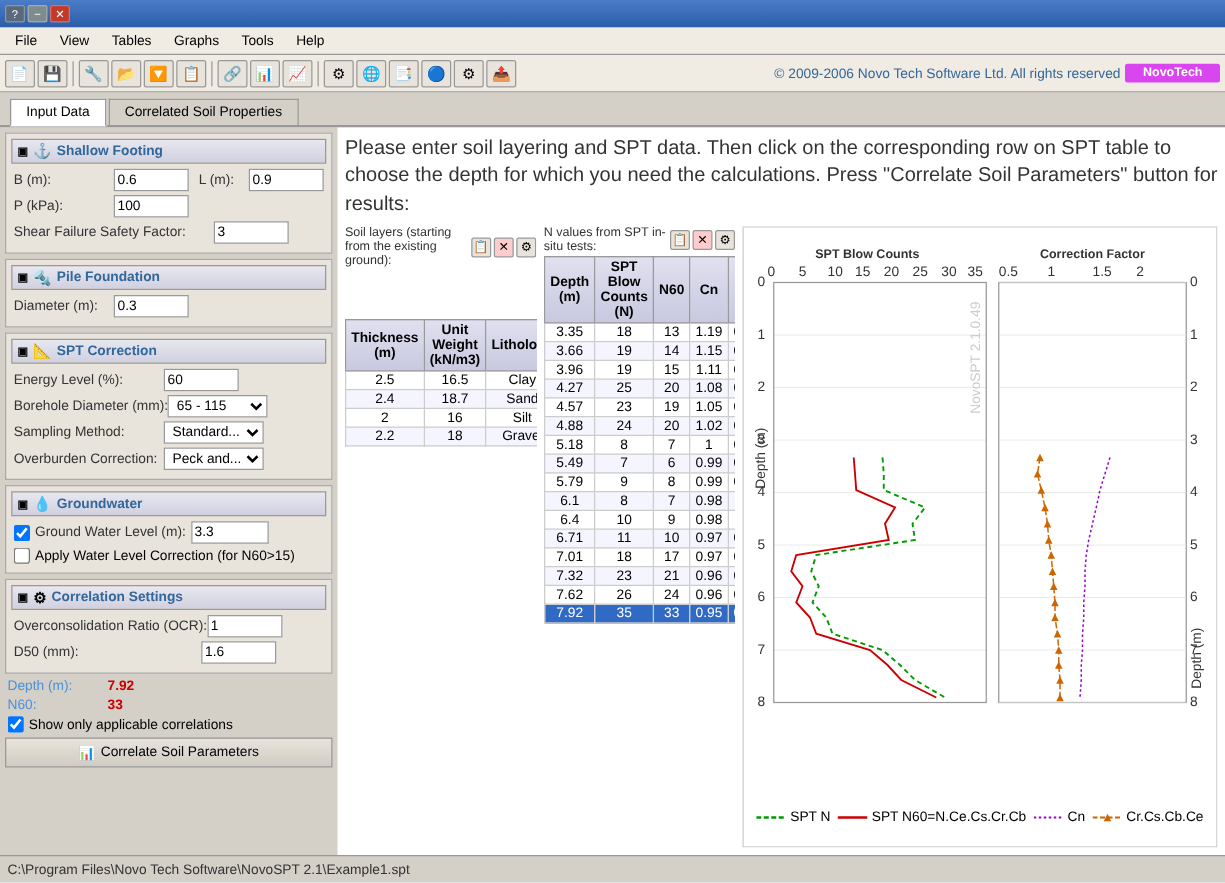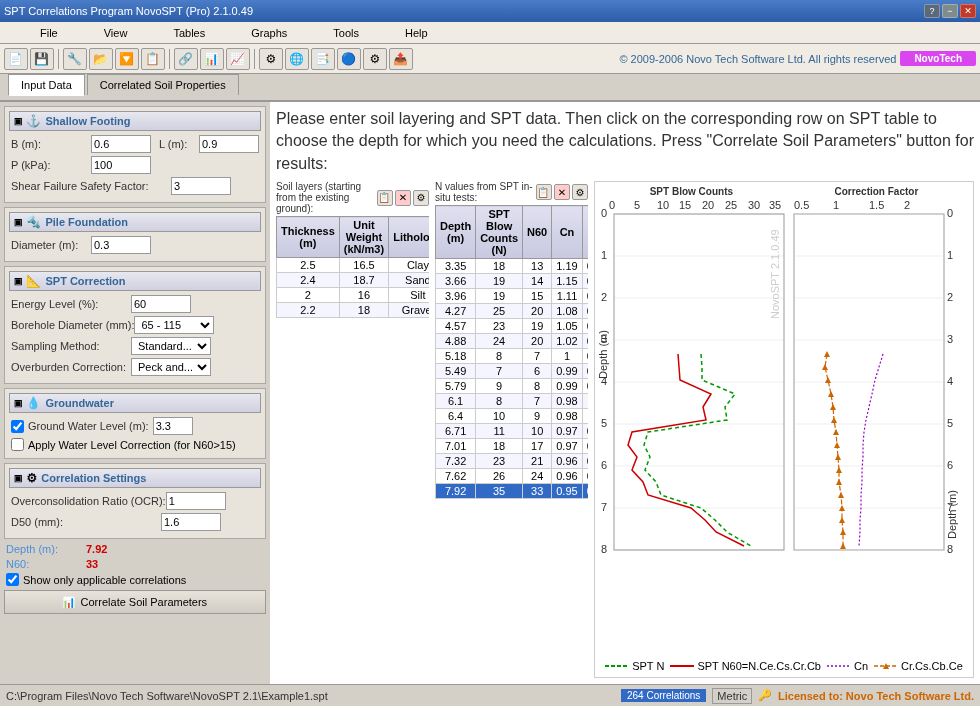--- a/index.html
+++ b/index.html
@@ -329,7 +329,6 @@
 <body>
 
 <div class="title-bar">
-  <span>SPT Correlations Program NovoSPT (Pro) 2.1.0.49</span>
   <div class="title-bar-buttons">
     <div class="title-btn help">?</div>
     <div class="title-btn min">−</div>

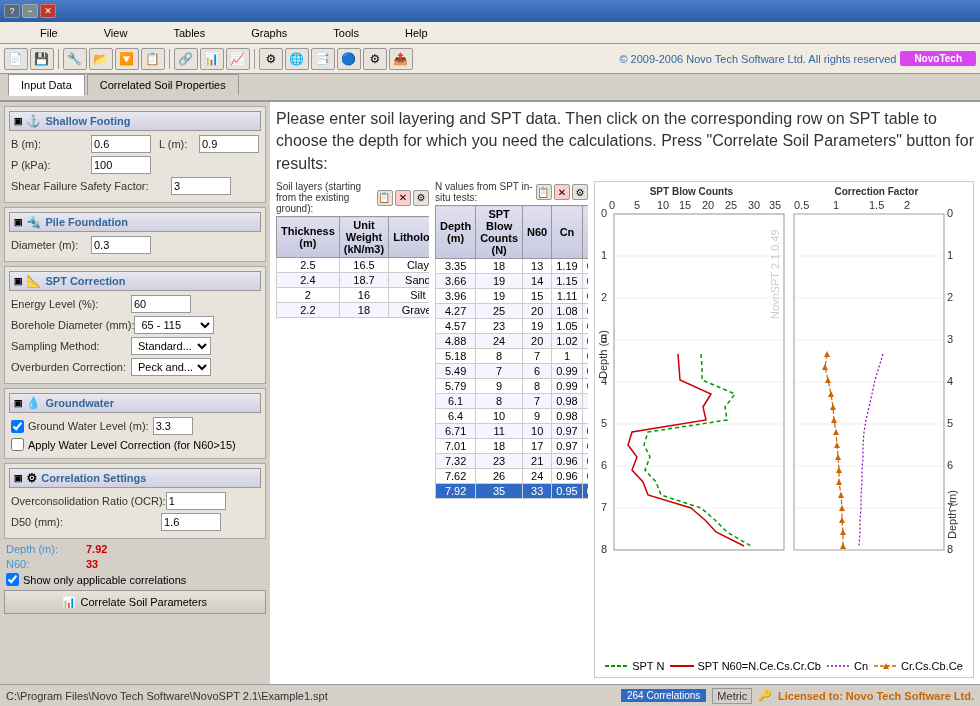--- a/index.html
+++ b/index.html
@@ -43,7 +43,6 @@
       padding: 2px 8px;
       cursor: pointer;
       font-size: 11px;
-      margin-left: 28px;
     }
 
     

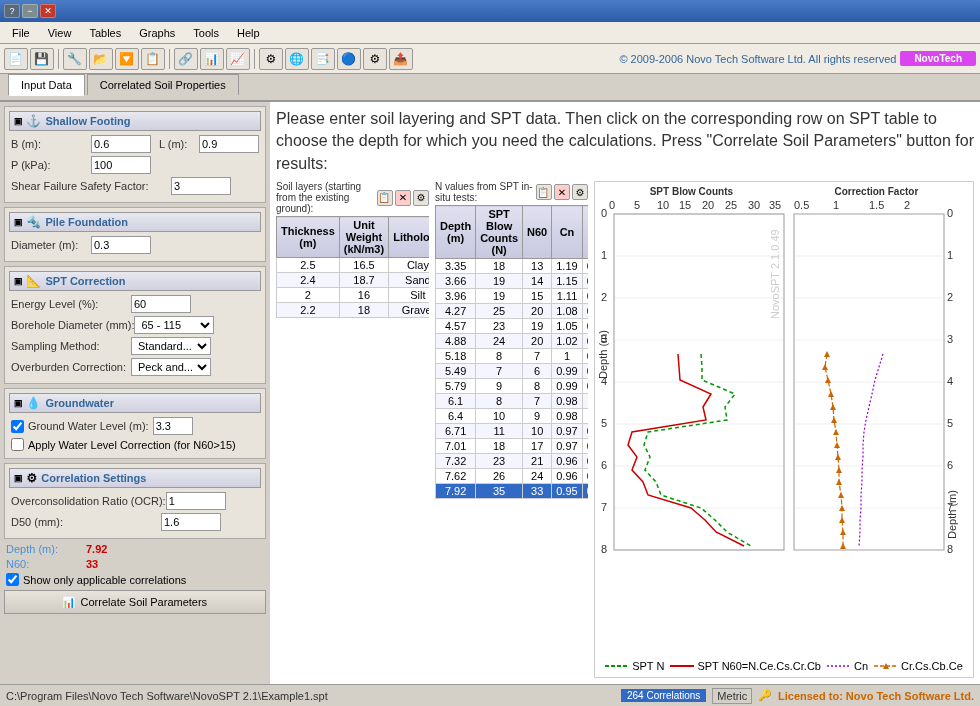--- a/index.html
+++ b/index.html
@@ -87,7 +87,7 @@
       background: #d4d0c8;
       height: 28px;
       display: flex;
-      align-items: flex-start;
+      align-items: flex-end;
       padding-left: 8px;
       border-bottom: 2px solid #999;
     }

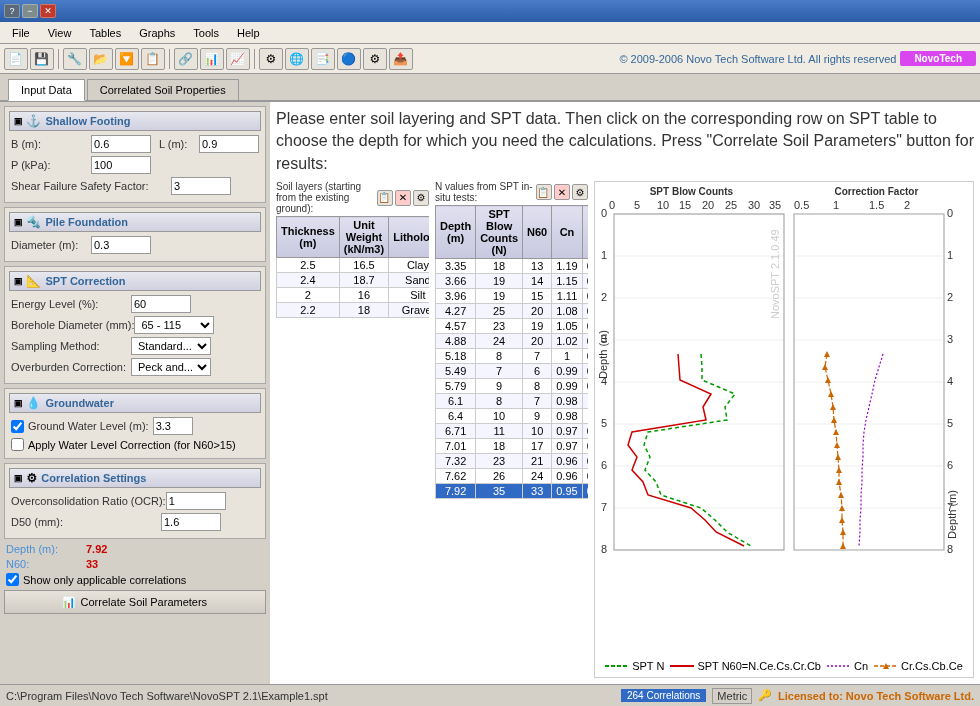--- a/index.html
+++ b/index.html
@@ -506,7 +506,7 @@
 
     <div class="tables-area">
 
-      <div class="table-section" style="max-width:280px;">
+      <div class="table-section" style="max-width:280px;gap:39px;">
         <div class="table-toolbar">
           <span class="table-label">Soil layers (starting from the existing ground):</span>
           <div class="table-icons">

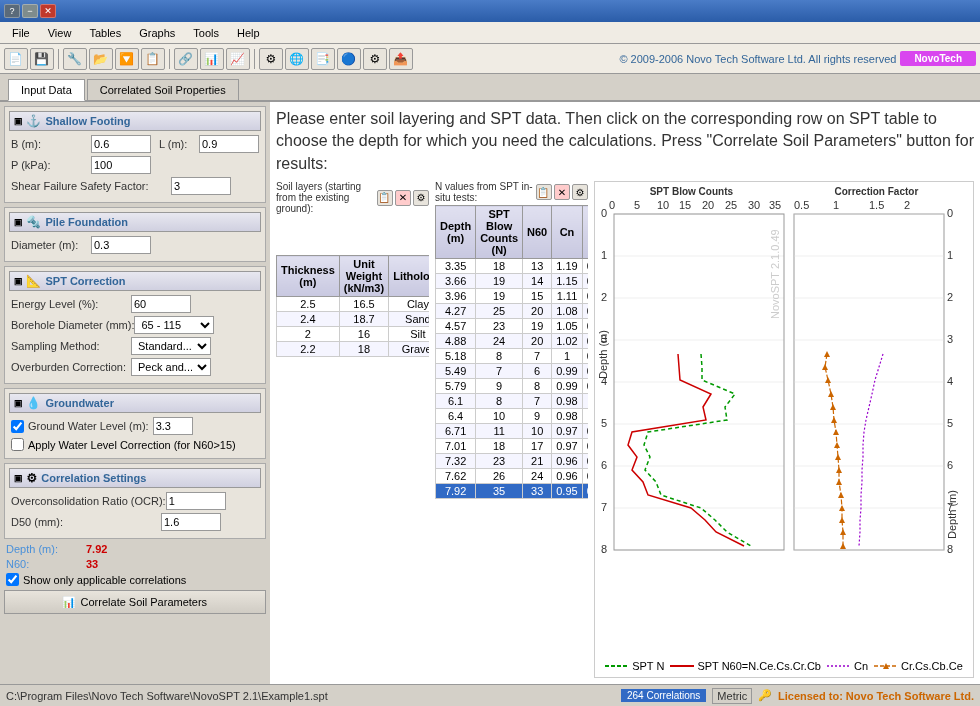--- a/index.html
+++ b/index.html
@@ -278,8 +278,9 @@
       border: 1px solid #ccc;
       display: flex;
       flex-direction: column;
-      padding: 4px;
+      padding: 16px;
       flex-shrink: 0;
+      align-items: center;
     }
 
     .chart-title {

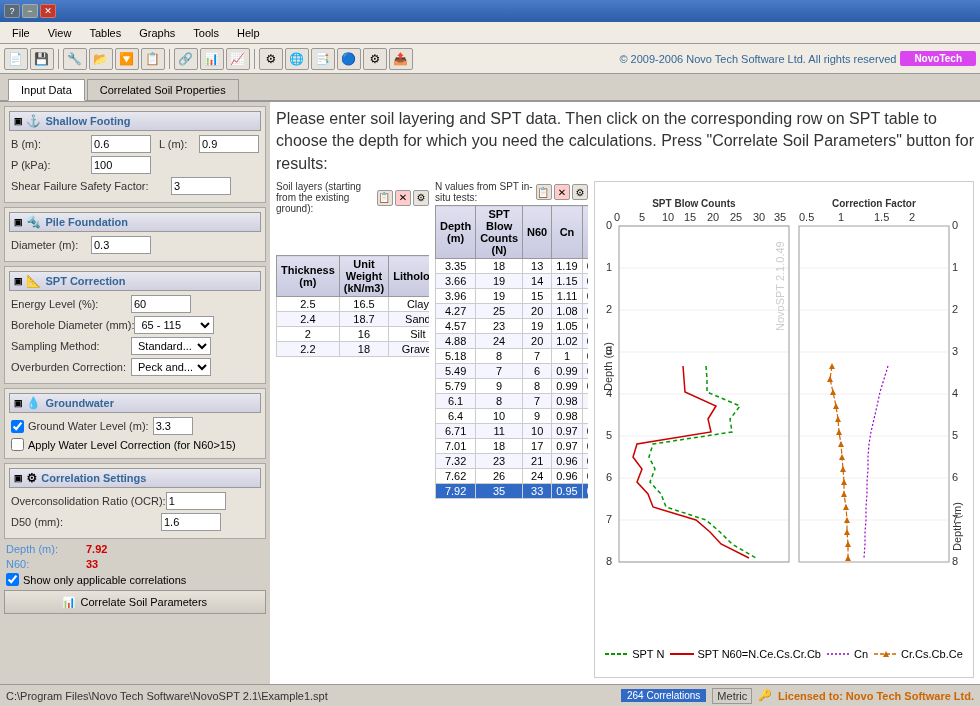--- a/index.html
+++ b/index.html
@@ -456,7 +456,7 @@
       <div class="checkbox-row">
         <input type="checkbox" checked="" style="">
         <span class="form-label">Ground Water Level (m):</span>
-        <input class="form-input" type="text" value="3.3" style="width: 40px;">
+        <input class="form-input" type="text" value="3.3" style="width: 62px;">
       </div>
       <div class="checkbox-row">
         <input type="checkbox" style="">

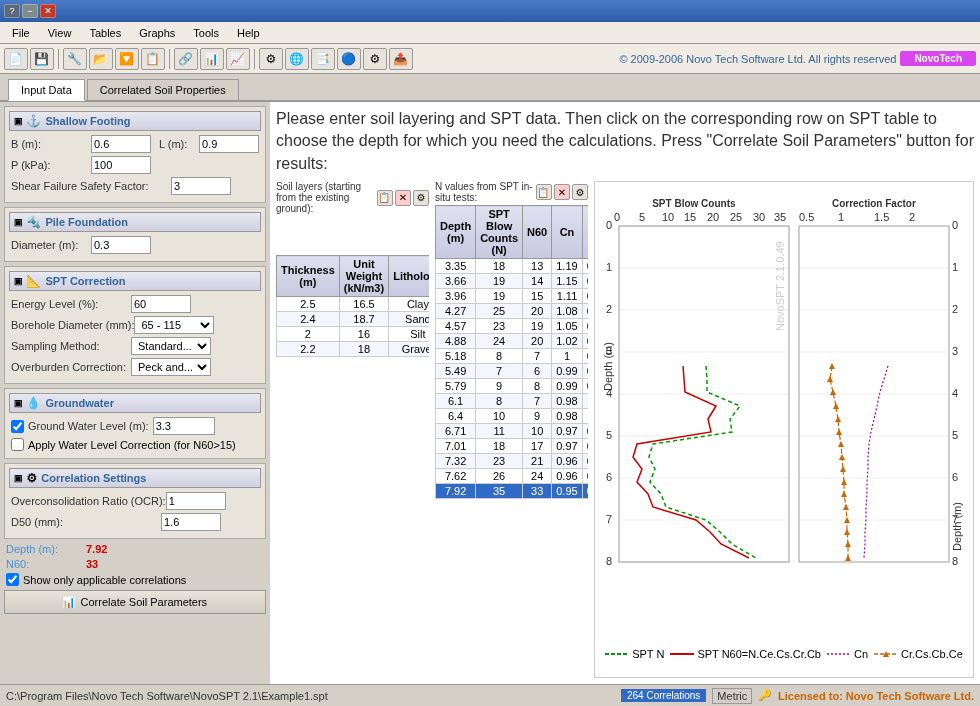--- a/index.html
+++ b/index.html
@@ -833,12 +833,6 @@
 
 <div class="status-bar">
   <span class="status-path">C:\Program Files\Novo Tech Software\NovoSPT 2.1\Example1.spt</span>
-  <div class="status-right">
-    <span class="status-badge">264 Correlations</span>
-    <span class="status-metric">Metric</span>
-    <span class="status-key-icon">🔑</span>
-    <span class="status-licensed">Licensed to: Novo Tech Software Ltd.</span>
-  </div>
 </div>
 
 </body></html>

